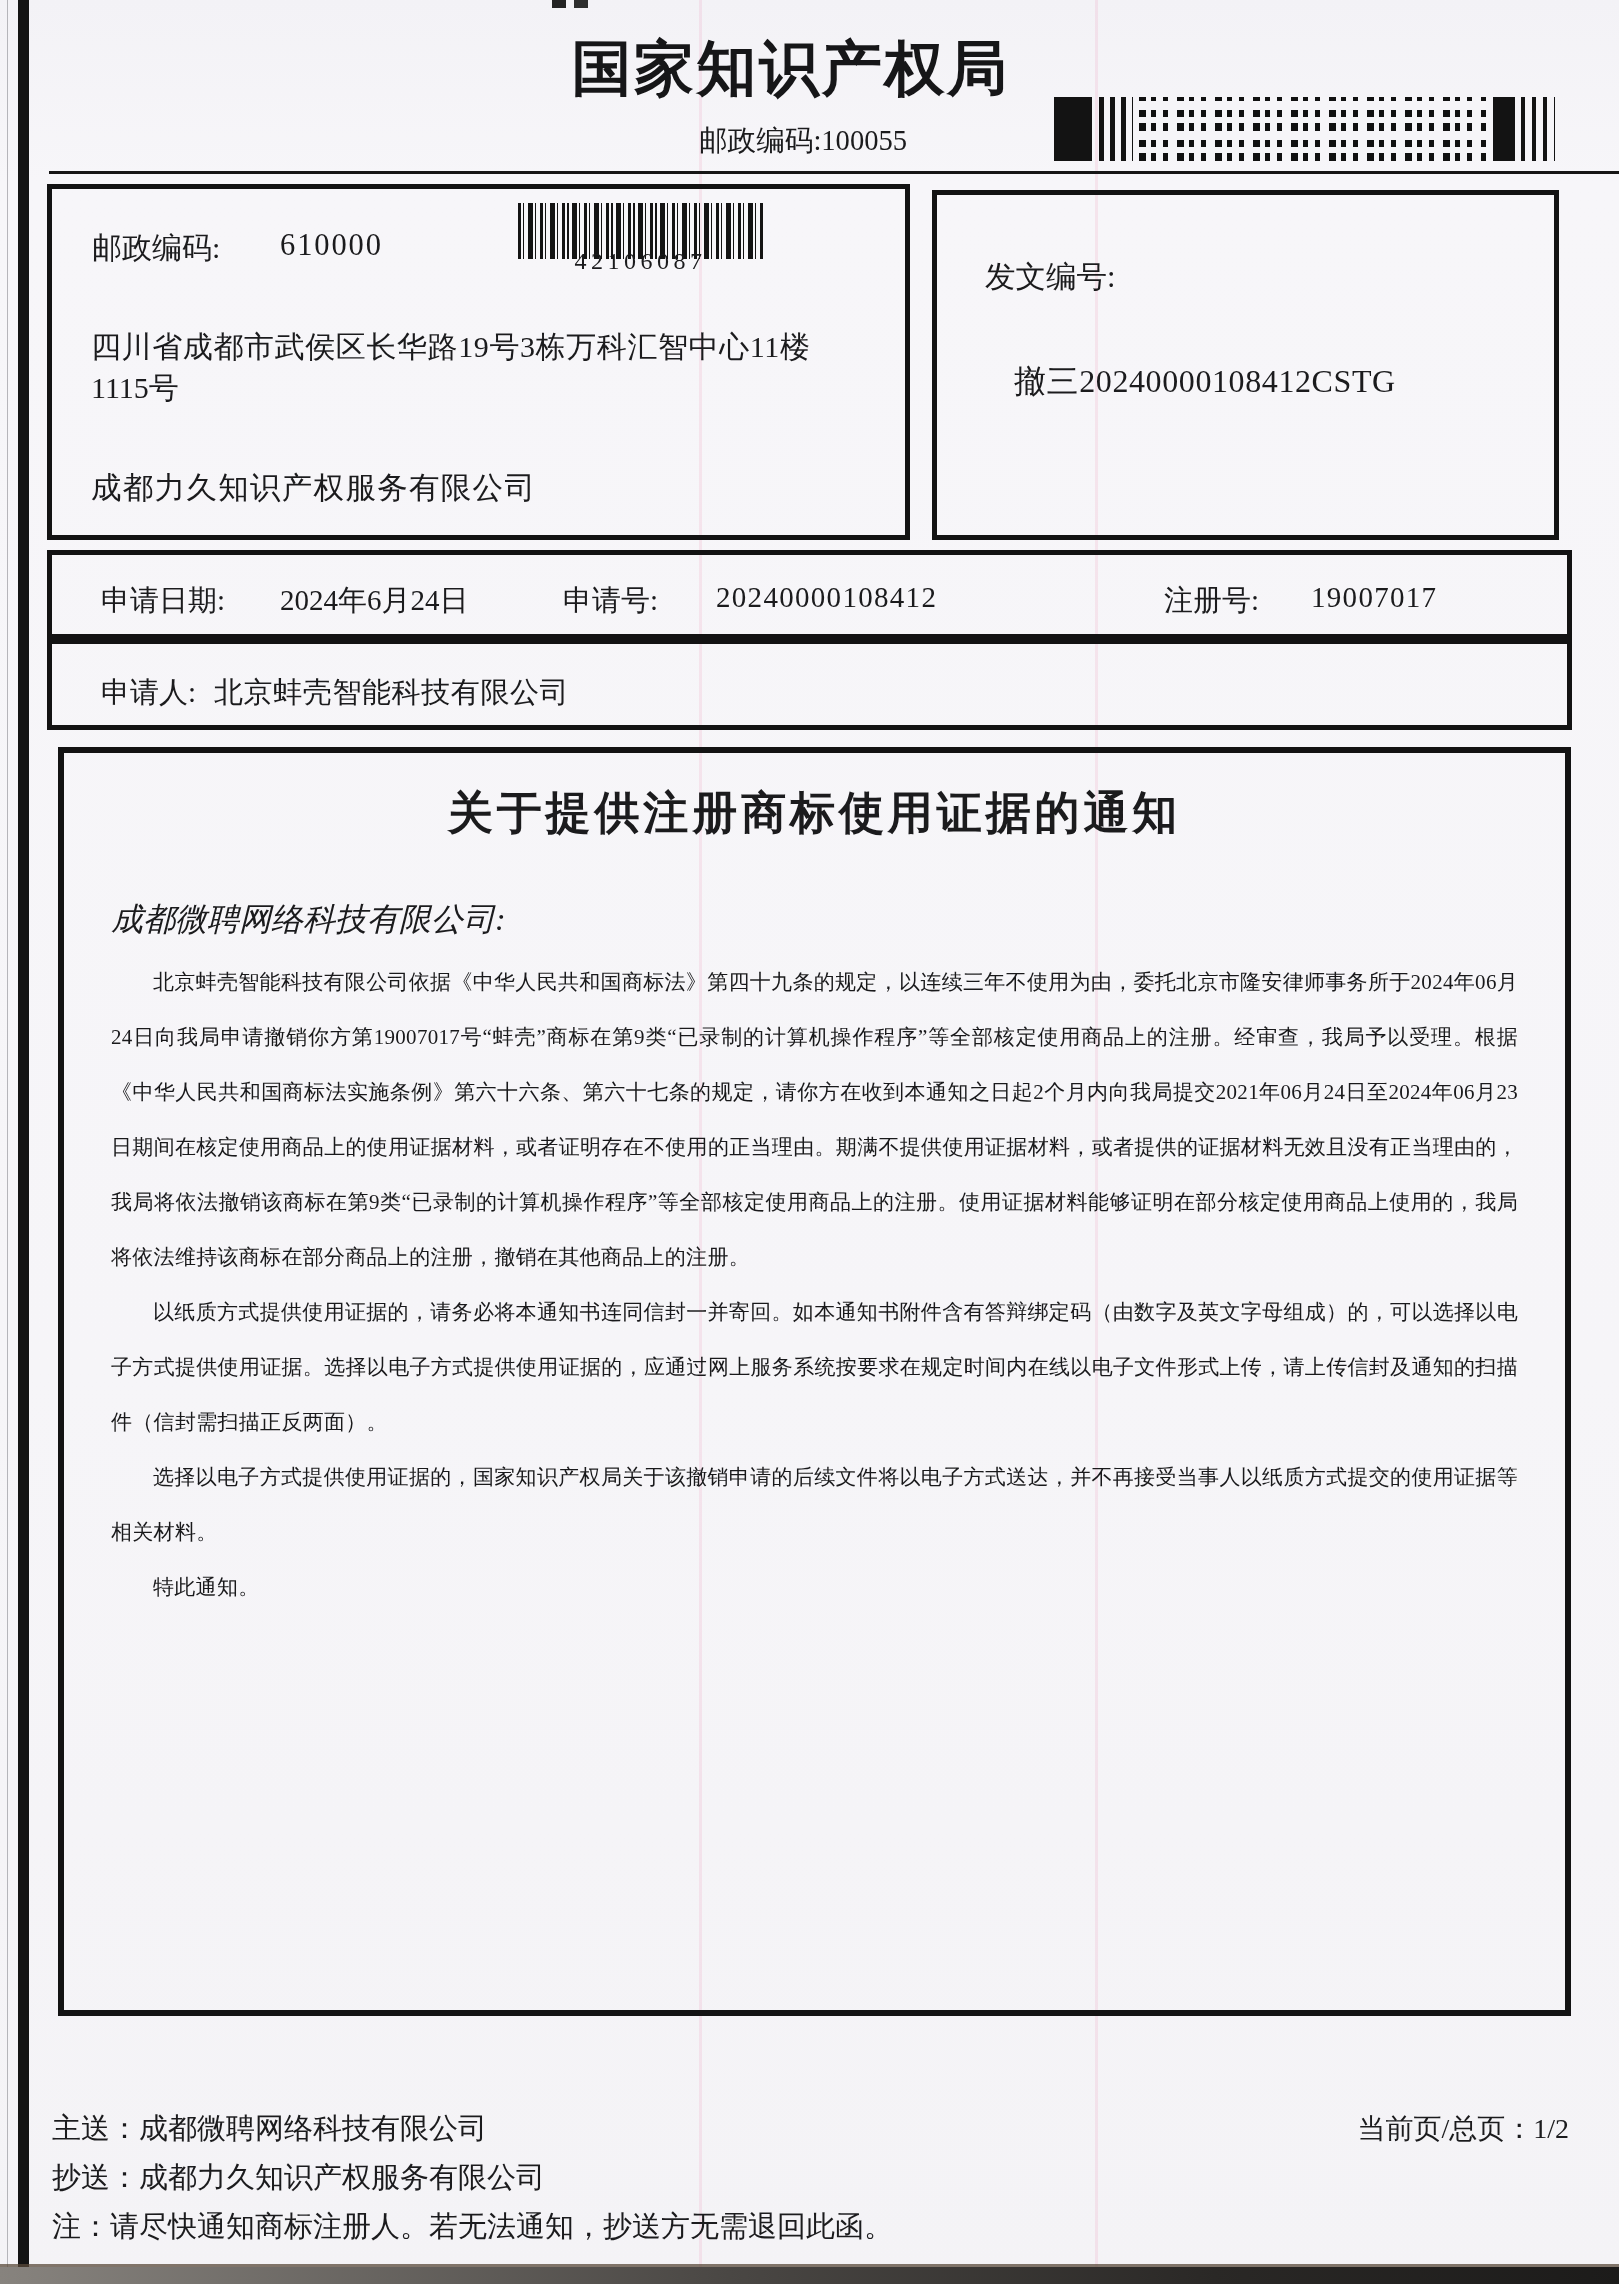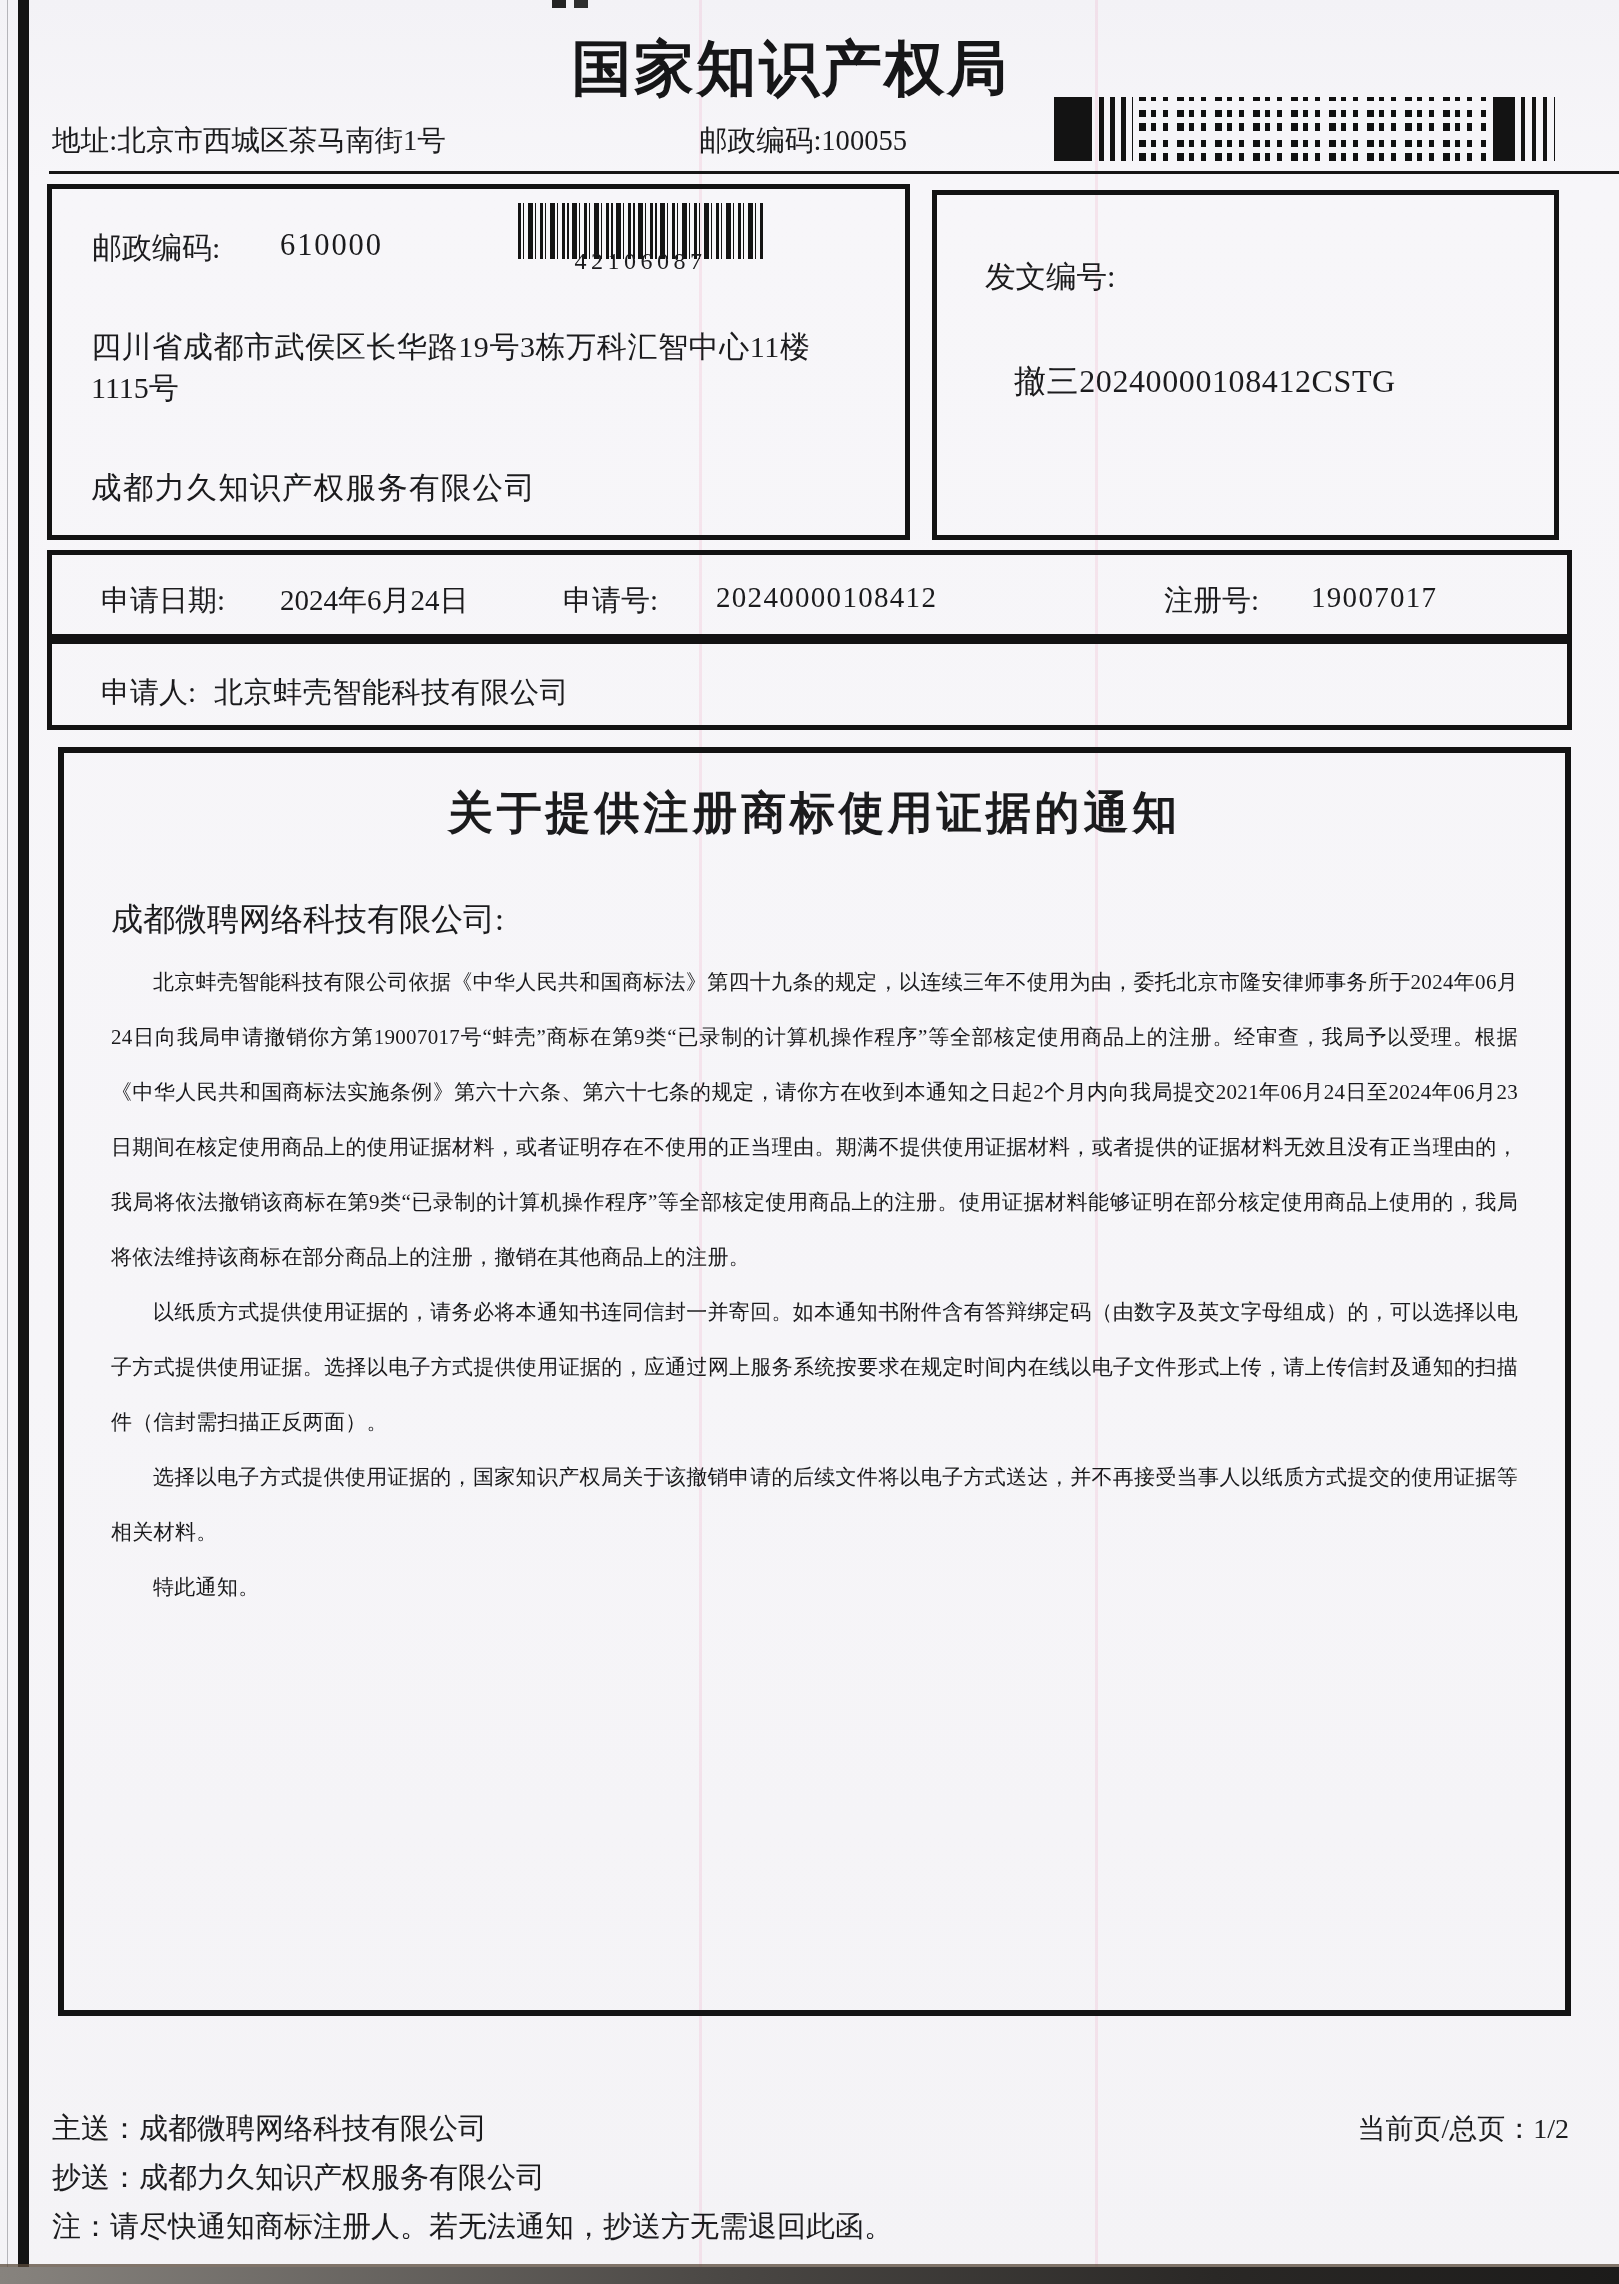--- a/index.html
+++ b/index.html
@@ -84,7 +84,6 @@
   <div class="top-mark"></div>
 
   <div class="agency-title">国家知识产权局</div>
-  <div class="hq-address">地址:北京市西城区茶马南街1号</div>
   <div class="hq-postal">邮政编码:100055</div>
 
   <div class="barcode2d">

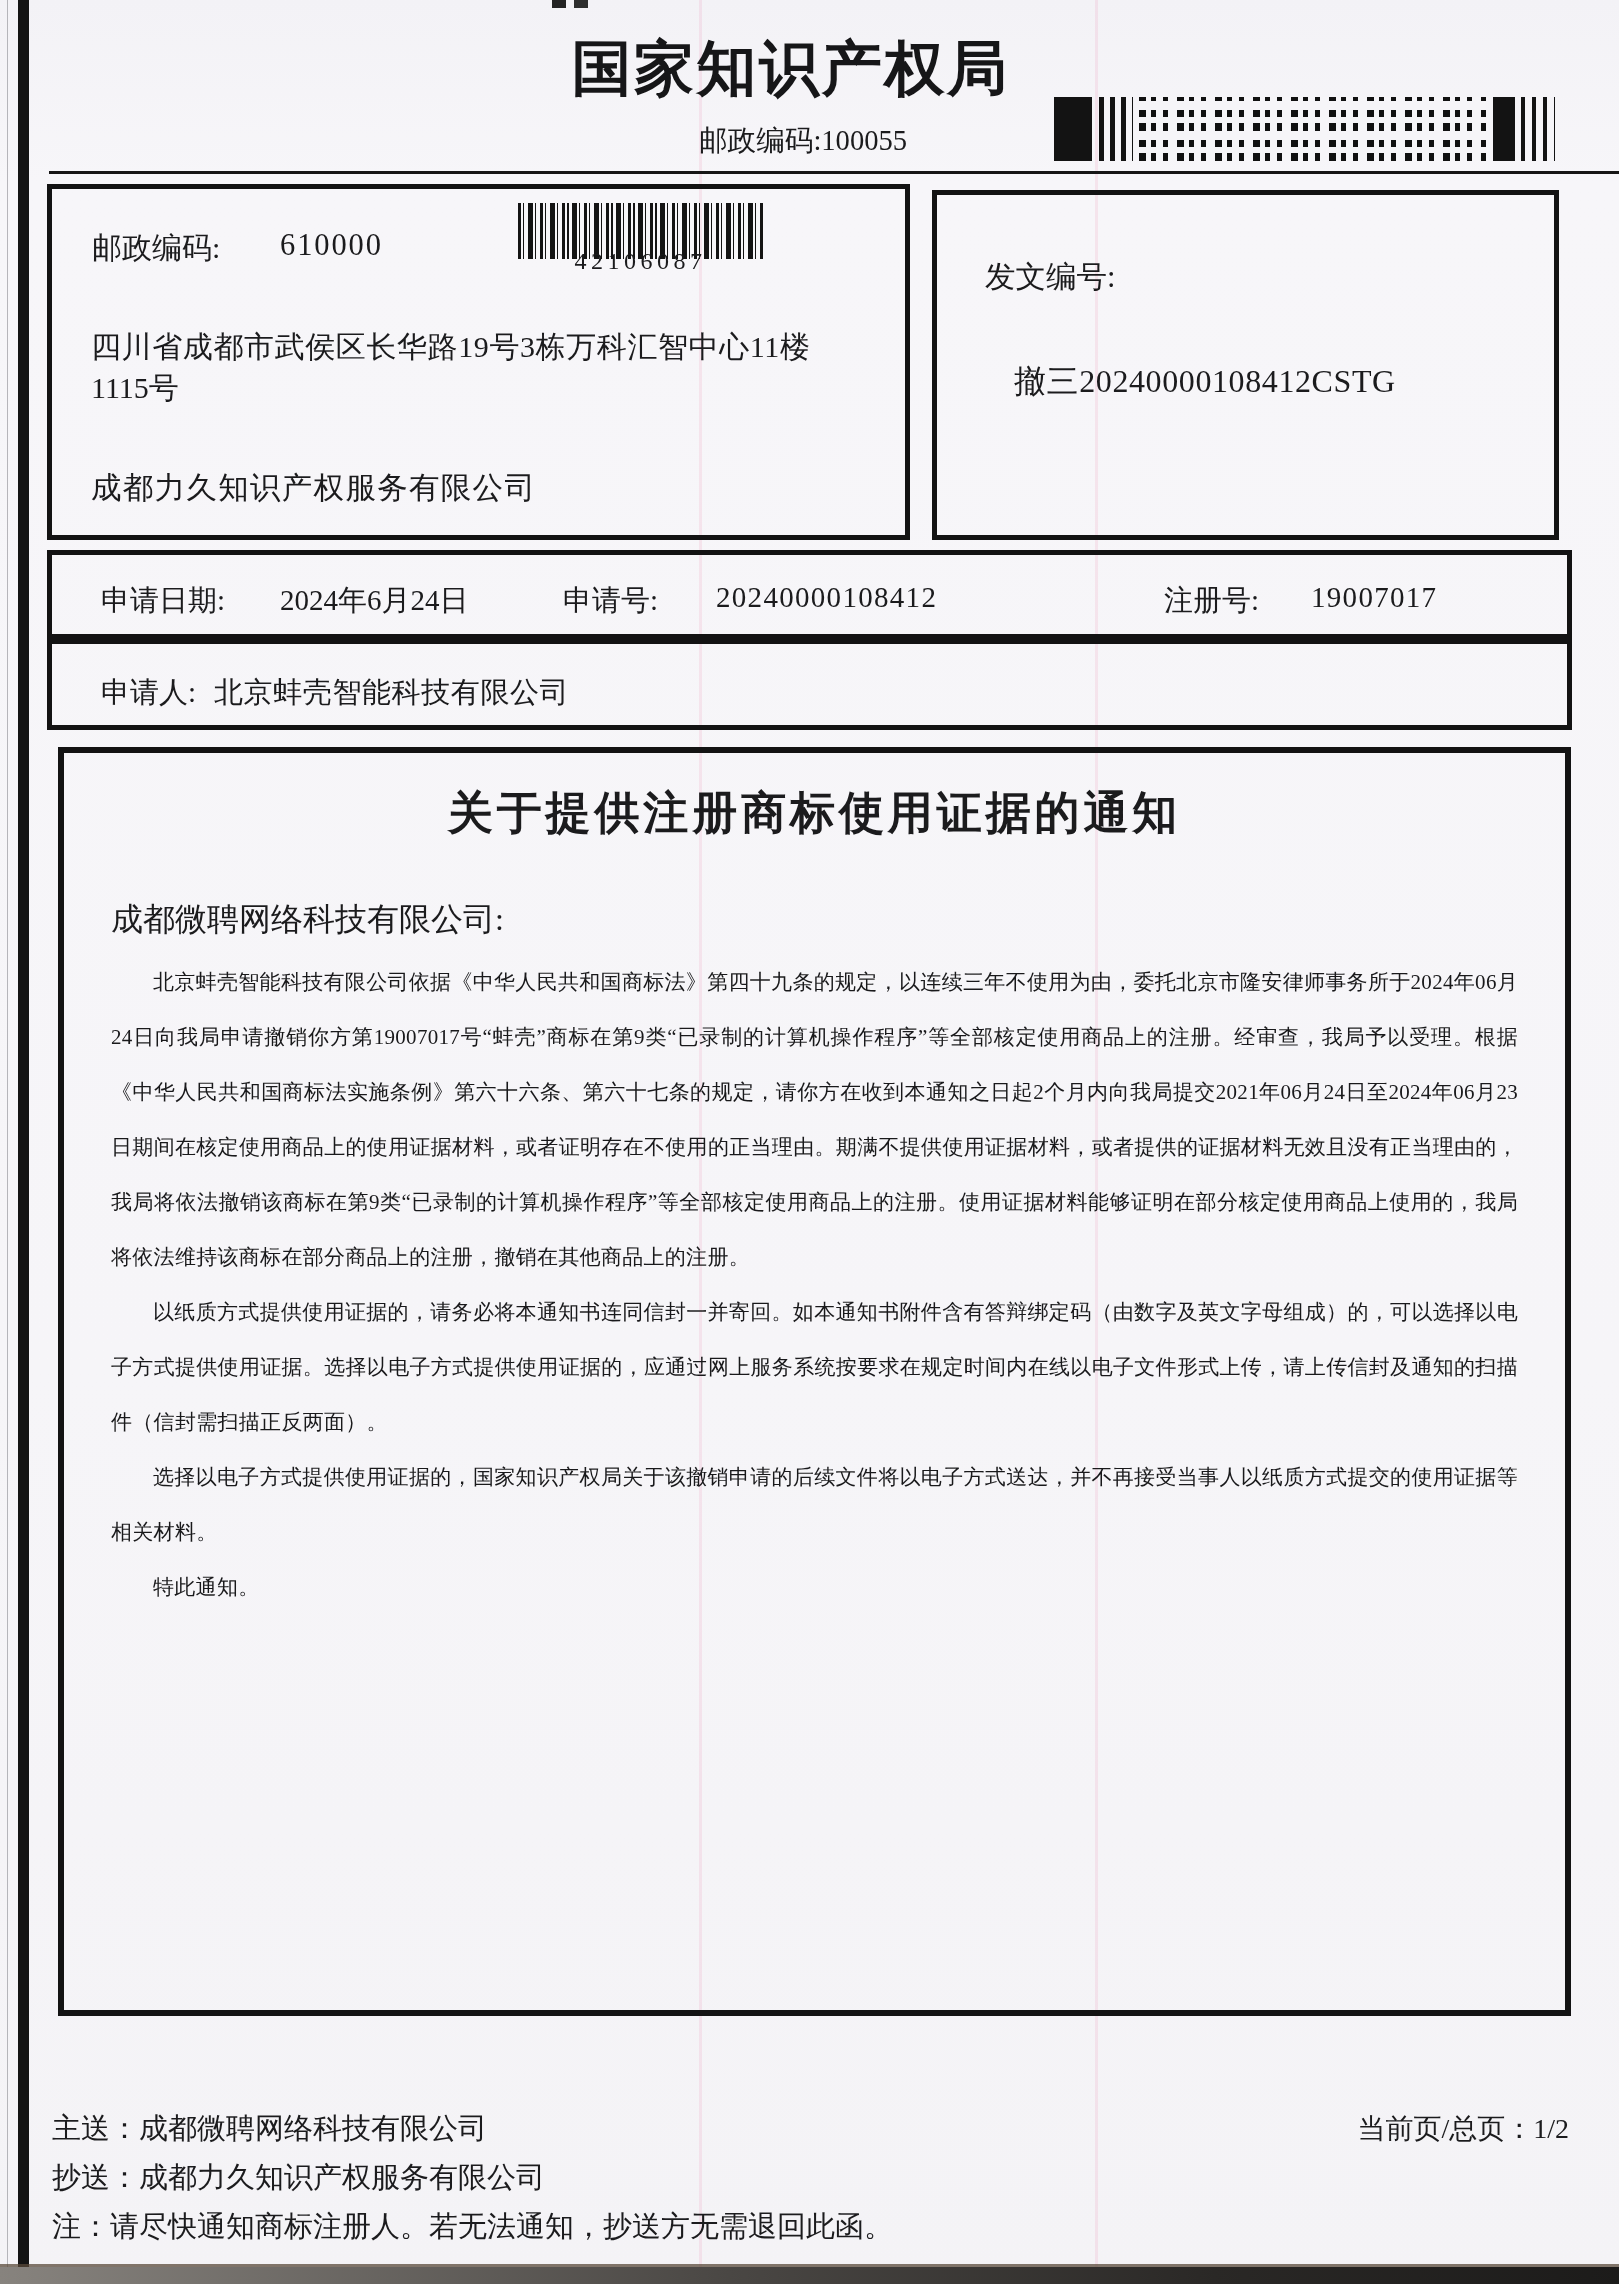--- a/index.html
+++ b/index.html
@@ -63,7 +63,7 @@
 
   .main-box{left:58px;top:747px;width:1513px;height:1269px;border-width:6.5px;}
   .notice-title{margin:38px 0 0 0;text-align:center;font-size:45px;font-weight:700;letter-spacing:3.9px;line-height:1;}
-  .salutation{margin:64px 0 0 47px;font-size:32px;line-height:39px;}
+  .salutation{margin:64px 0 0 47px;font-size:32px;line-height:39px;font-style:italic;}
   .body-text{margin:16px 47px 0 47px;}
   .body-text p{margin:0;font-size:21px;line-height:55px;text-align:justify;text-indent:2em;letter-spacing:0.3px;color:#19191b;}
 

